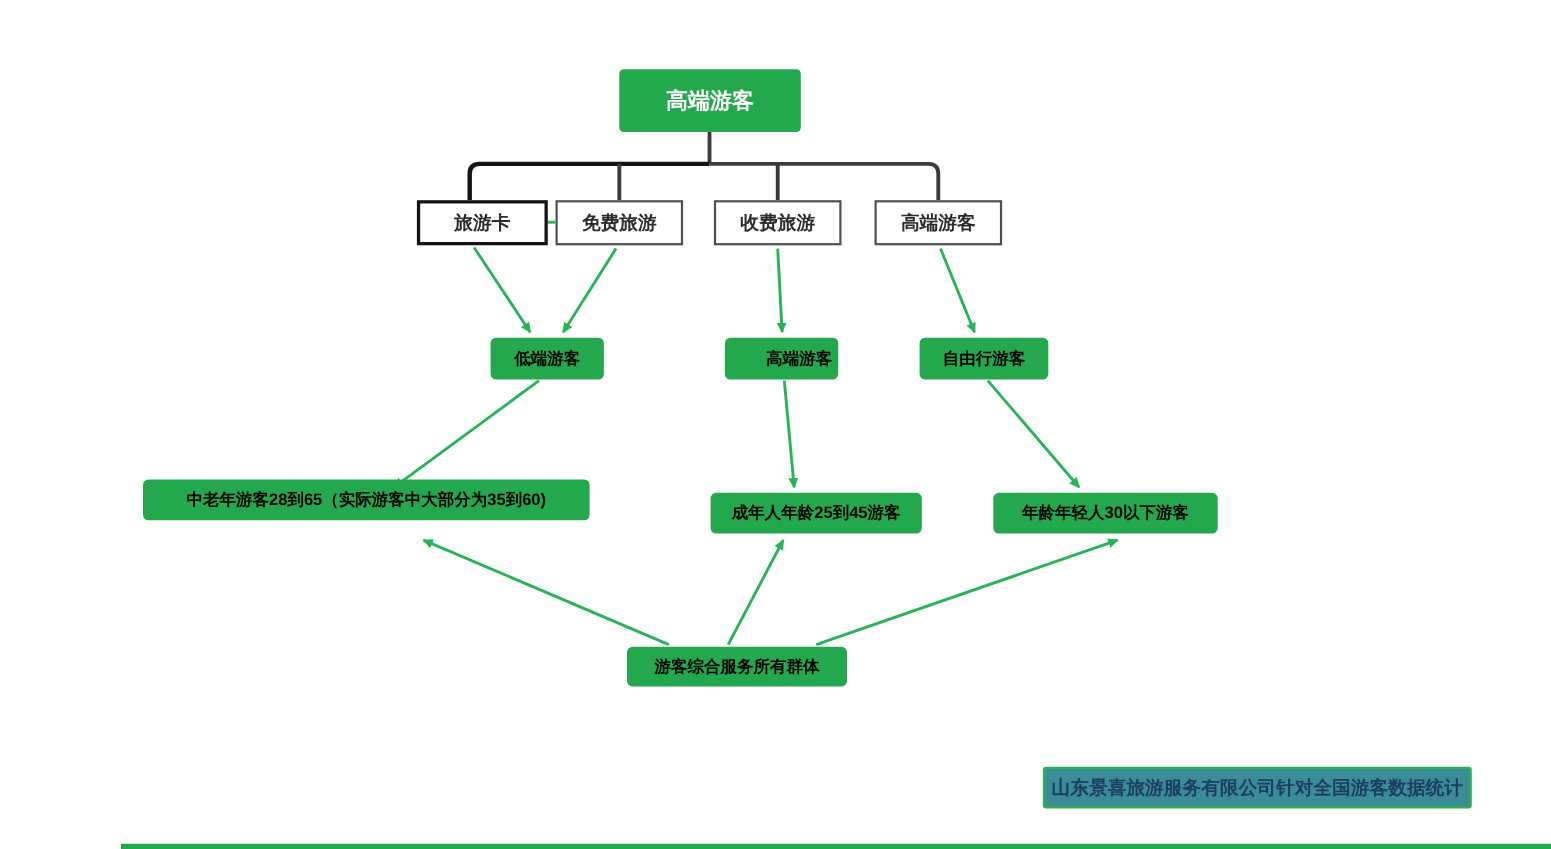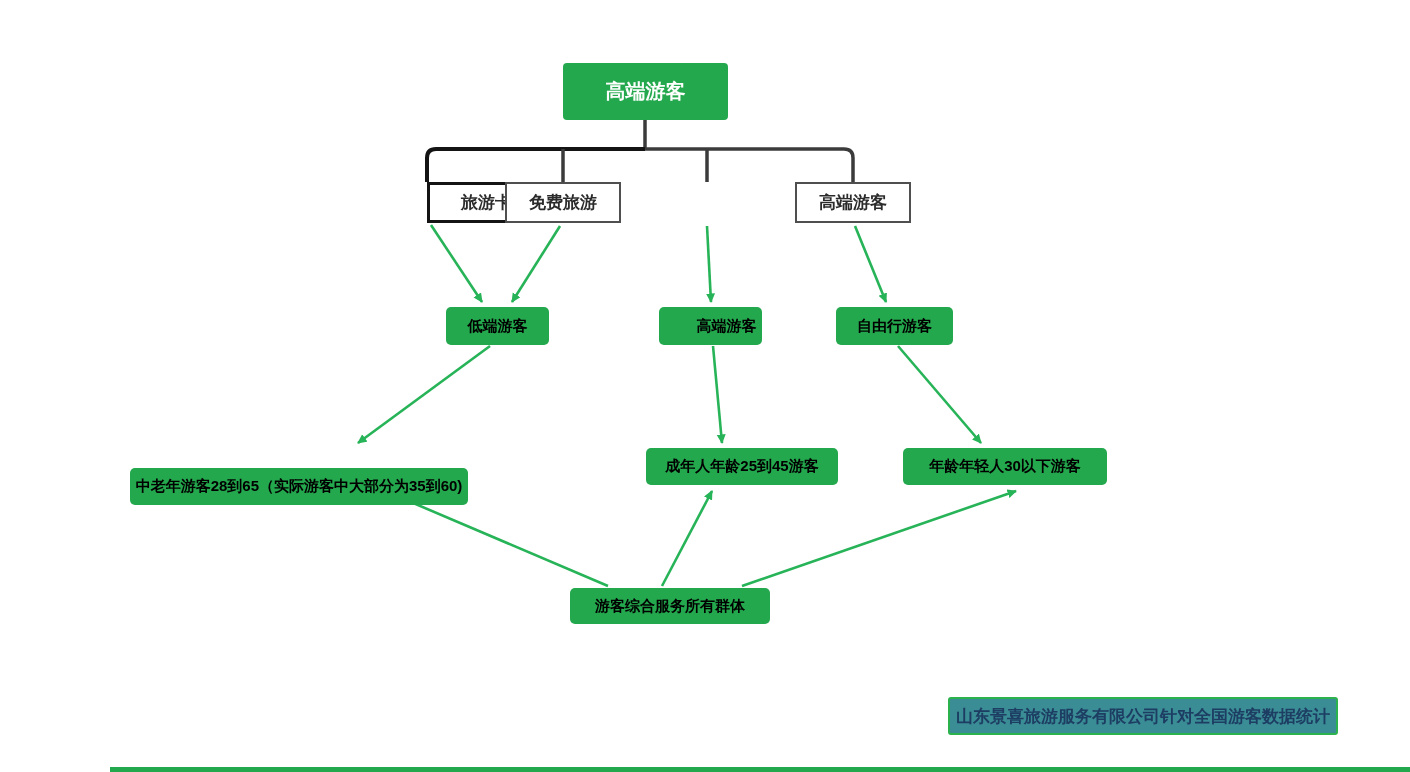--- a/index.html
+++ b/index.html
@@ -57,7 +57,7 @@
 
   <div class="node node-root" style="left:563px; top:63px; width:165px; height:57px;">高端游客</div>
 
-  <div class="node node-white node-white-hl" style="left:379px; top:182px; width:119px; height:41px;margin-left:48px;">旅游卡</div>
+  <div class="node node-white node-white-hl" style="left:379px; top:182px; width:119px; height:41px;">旅游卡</div>
   <div class="node node-white" style="left:505px; top:182px; width:116px; height:41px;">免费旅游</div>
   <div class="node node-white" style="left:795px; top:182px; width:116px; height:41px;">高端游客</div>
 

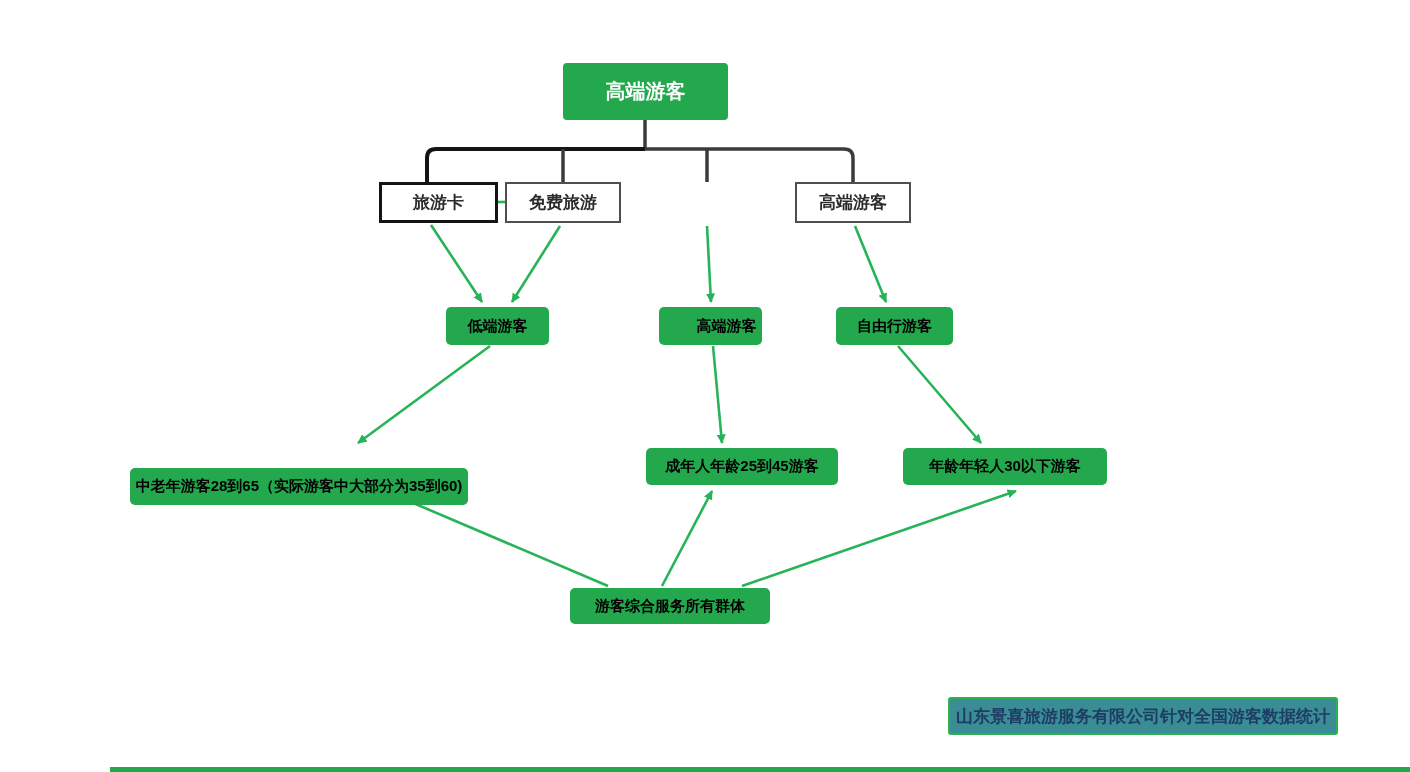--- a/index.html
+++ b/index.html
@@ -59,6 +59,7 @@
 
   <div class="node node-white node-white-hl" style="left:379px; top:182px; width:119px; height:41px;">旅游卡</div>
   <div class="node node-white" style="left:505px; top:182px; width:116px; height:41px;">免费旅游</div>
+  <div class="node node-white" style="left:649px; top:182px; width:116px; height:41px;">收费旅游</div>
   <div class="node node-white" style="left:795px; top:182px; width:116px; height:41px;">高端游客</div>
 
   <div class="node node-green" style="left:446px; top:307px; width:103px; height:38px;">低端游客</div>

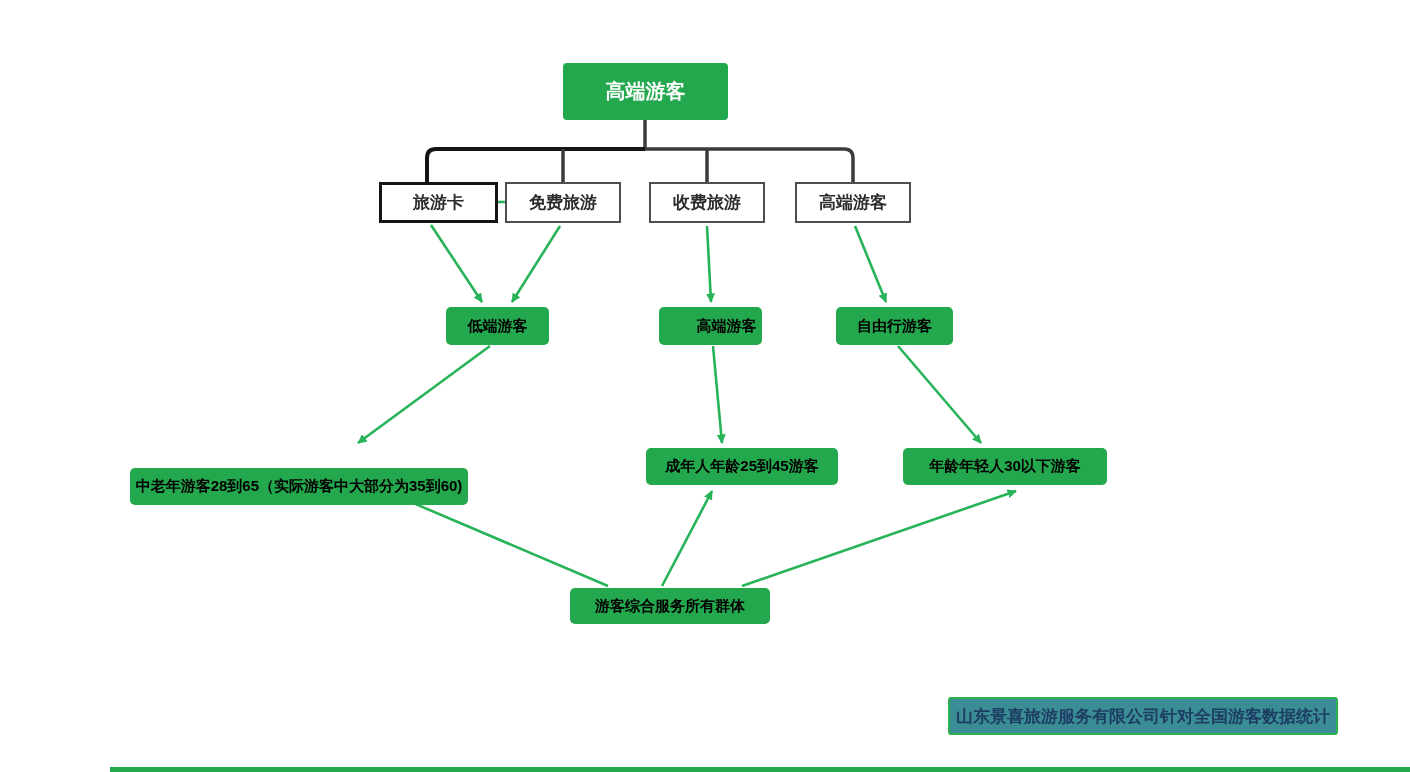--- a/index.html
+++ b/index.html
@@ -66,7 +66,7 @@
   <div class="node node-green" style="left:659px; top:307px; width:103px; height:38px;padding-left:32px;">高端游客</div>
   <div class="node node-green" style="left:836px; top:307px; width:117px; height:38px;">自由行游客</div>
 
-  <div class="node node-green" style="left:130px; top:468px; width:338px; height:37px;">中老年游客28到65（实际游客中大部分为35到60)</div>
+  <div class="node node-green" style="left:130px; top:436px; width:406px; height:37px;">中老年游客28到65（实际游客中大部分为35到60)</div>
   <div class="node node-green" style="left:622px; top:448px; width:192px; height:37px;margin-left:24px;">成年人年龄25到45游客</div>
   <div class="node node-green" style="left:903px; top:448px; width:204px; height:37px;">年龄年轻人30以下游客</div>
 

